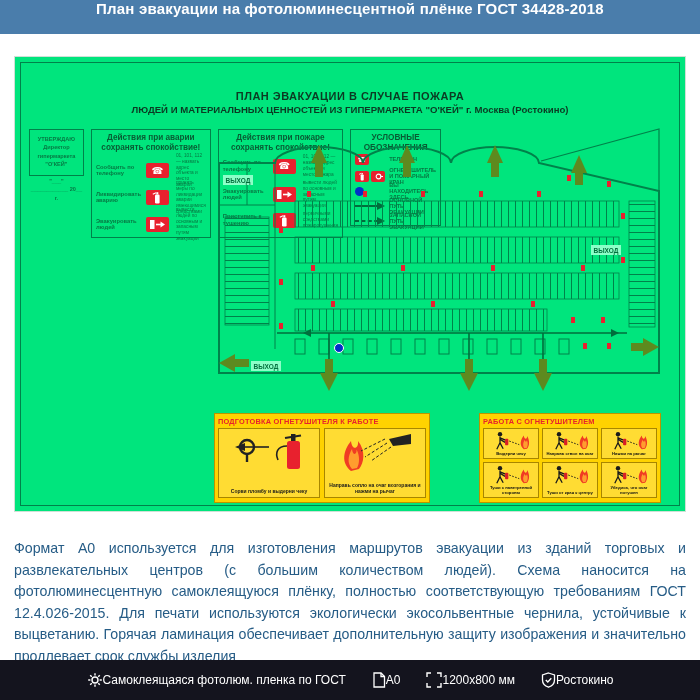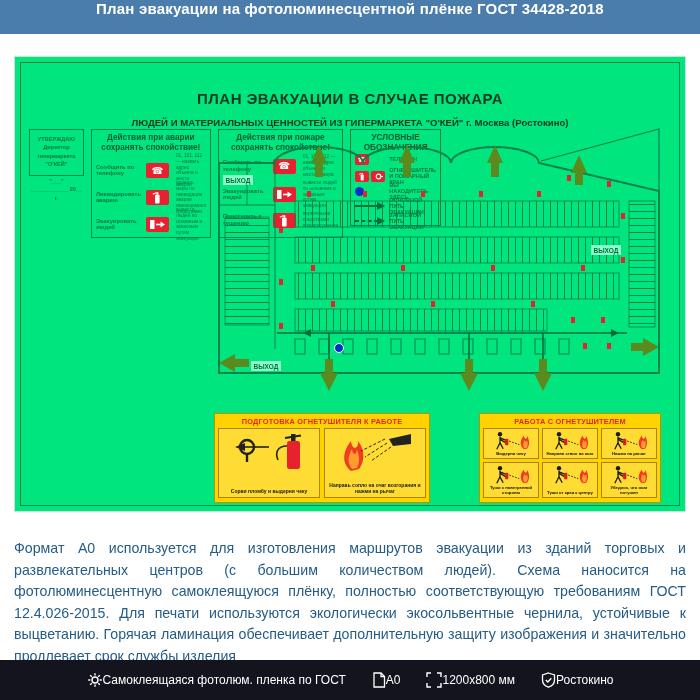--- a/index.html
+++ b/index.html
@@ -14,7 +14,7 @@
   .board{position:absolute;left:14px;top:56px;width:672px;height:456px;background:#00e57d;border:1px solid #cfe0d6}
   .board-frame{position:absolute;inset:5px;border:1.5px solid #00824a;pointer-events:none}
   .plan-title{position:absolute;top:33px;left:0;right:0;text-align:center;color:#0b3a23;font-weight:bold}
-  .pt1{font-size:15px;letter-spacing:.5px}
+  .pt1{font-size:11px;letter-spacing:.5px}
   .pt2{font-size:9.6px;margin-top:10px}
 
   

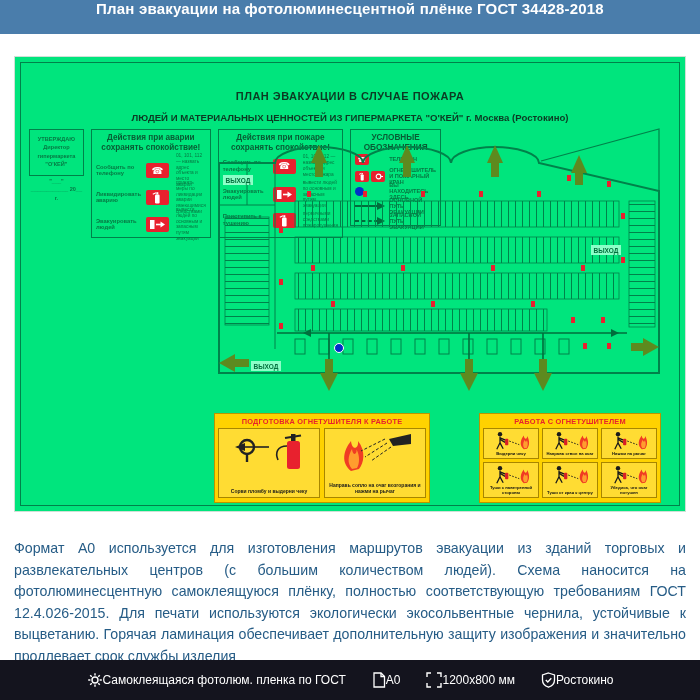--- a/index.html
+++ b/index.html
@@ -15,7 +15,7 @@
   .board-frame{position:absolute;inset:5px;border:1.5px solid #00824a;pointer-events:none}
   .plan-title{position:absolute;top:33px;left:0;right:0;text-align:center;color:#0b3a23;font-weight:bold}
   .pt1{font-size:11px;letter-spacing:.5px}
-  .pt2{font-size:9.6px;margin-top:10px}
+  .pt2{font-size:9.6px;margin-top:2px}
 
   
   .left-col{position:absolute;left:14px;top:72px;width:176px;display:flex;flex-direction:row;gap:7px}

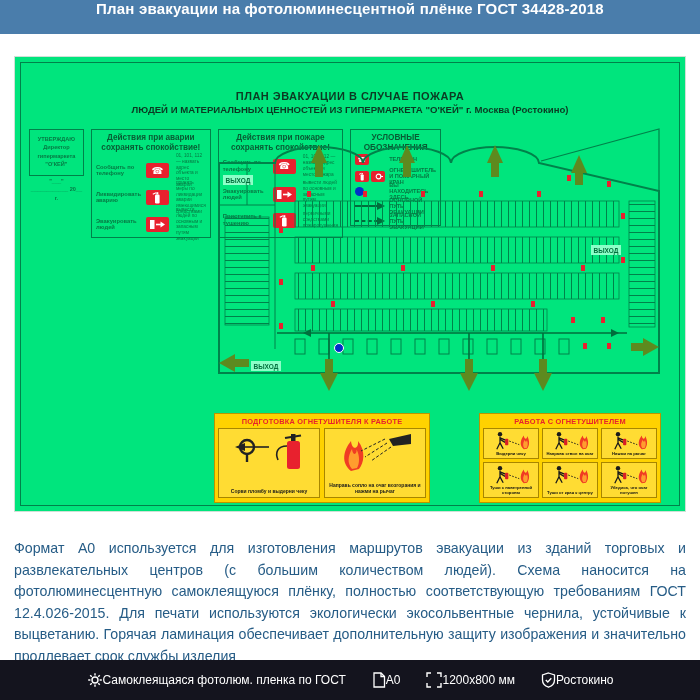--- a/index.html
+++ b/index.html
@@ -42,7 +42,7 @@
   .ybox{position:absolute;background:#ffd200;border:1px solid #b99400;padding:3px}
   .prep-box{left:199px;top:356px;width:216px;height:90px}
   .work-box{left:464px;top:356px;width:182px;height:90px}
-  .ybox-title{color:#e8212e;font-weight:bold;text-align:center;font-size:7.4px;letter-spacing:.2px}
+  .ybox-title{color:#e8212e;font-weight:bold;font-size:7.4px;letter-spacing:.2px}
   .prep-panels{display:flex;gap:4px;margin-top:2px;height:70px}
   .prep-panel{flex:1;border:1.2px solid #a88600;background:#ffdc33;display:flex;flex-direction:column;align-items:center;justify-content:space-between;padding:2px}
   .ycap{font-size:5px;line-height:5.8px;color:#1a1a1a;text-align:center;font-weight:bold}

